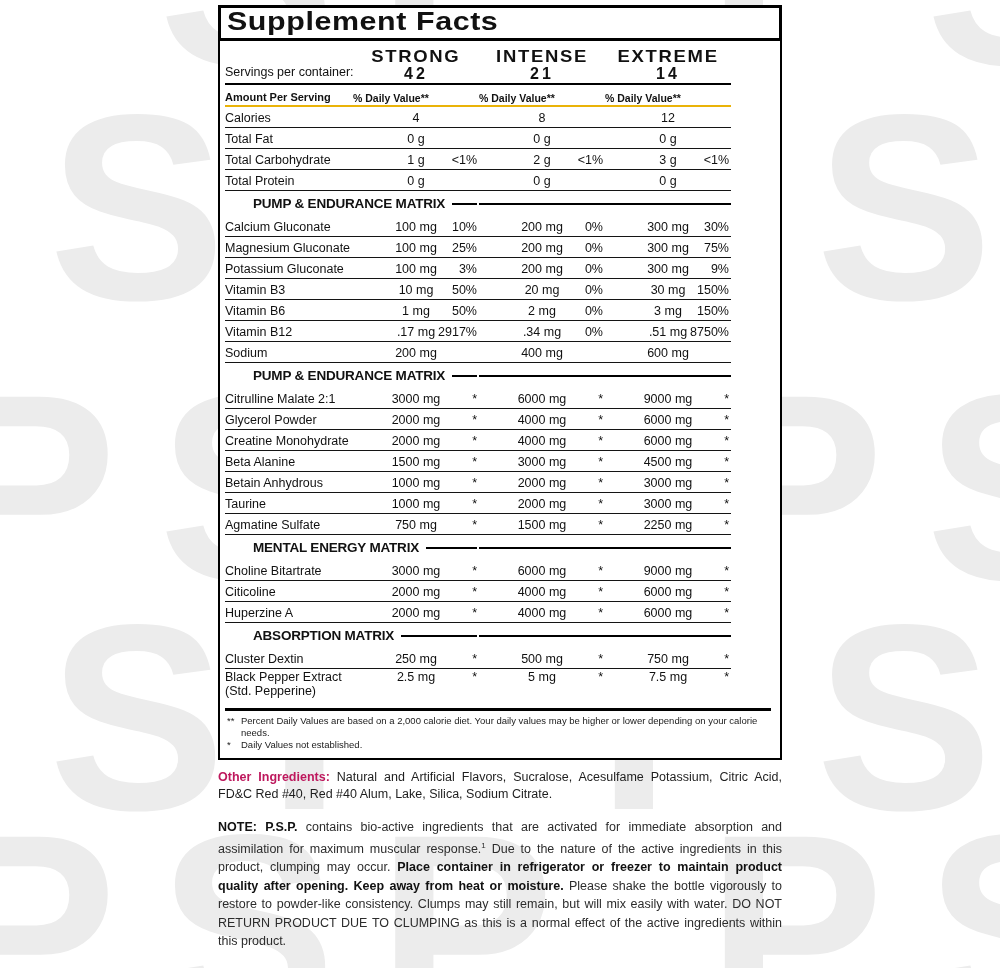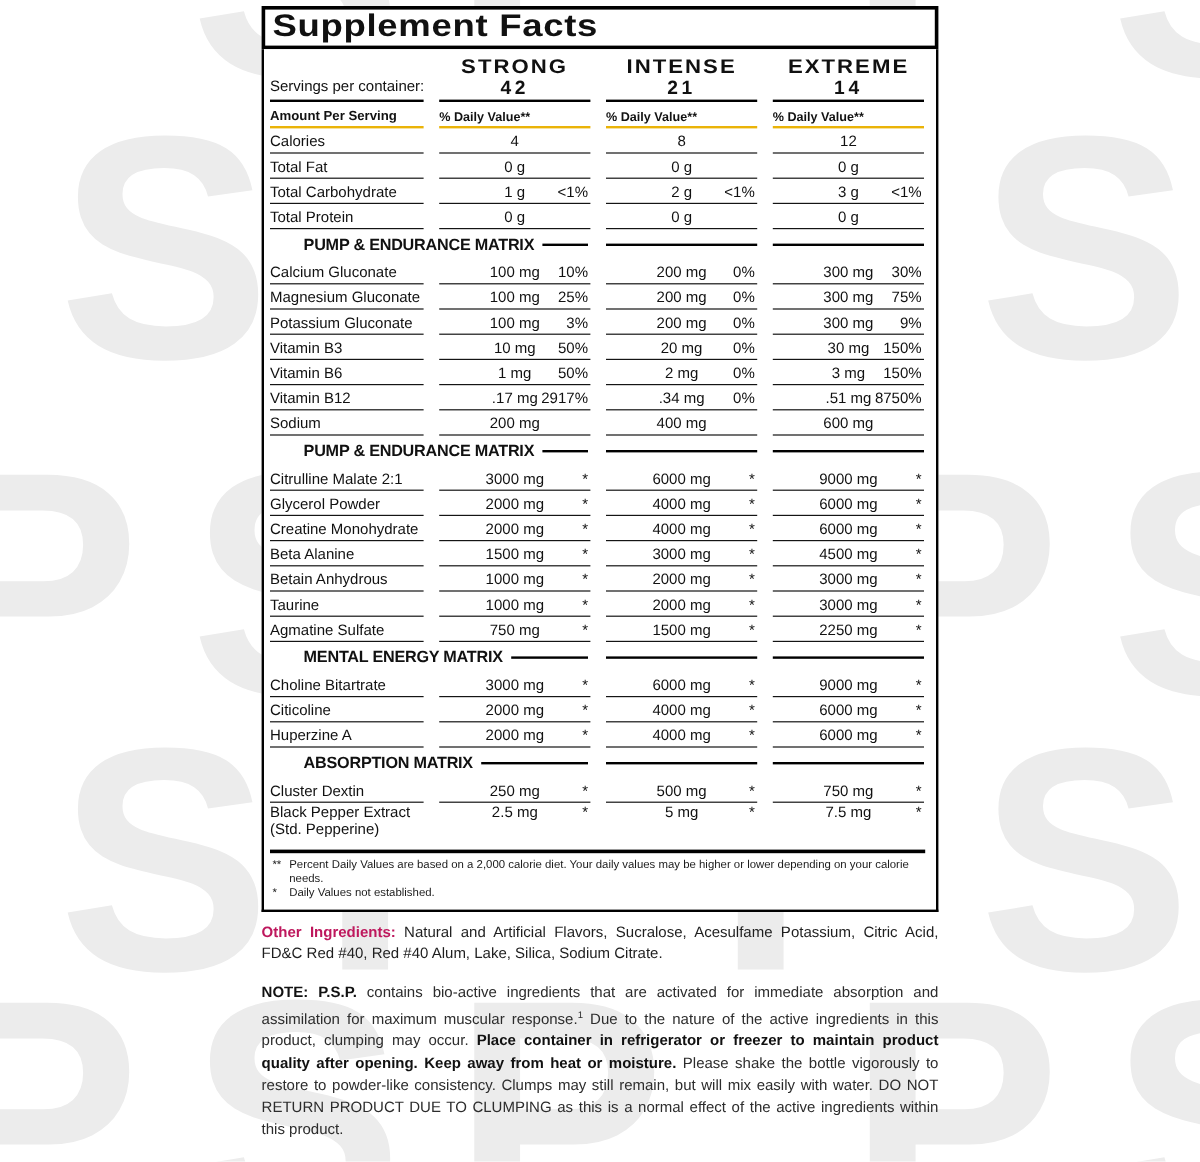--- a/index.html
+++ b/index.html
@@ -32,7 +32,7 @@
 
   
   .content { padding:6px 9px 0 5px; }
-  .grid-row { display:grid; grid-template-columns:128px 126px 126px 126px; column-gap:13px; }
+  .grid-row { display:grid; grid-template-columns:128px 126px 126px 126px; }
 
   .col-heads { height:18px; }
   .col-head { text-align:center; font-weight:bold; font-size:16.5px; letter-spacing:1.5px; }

